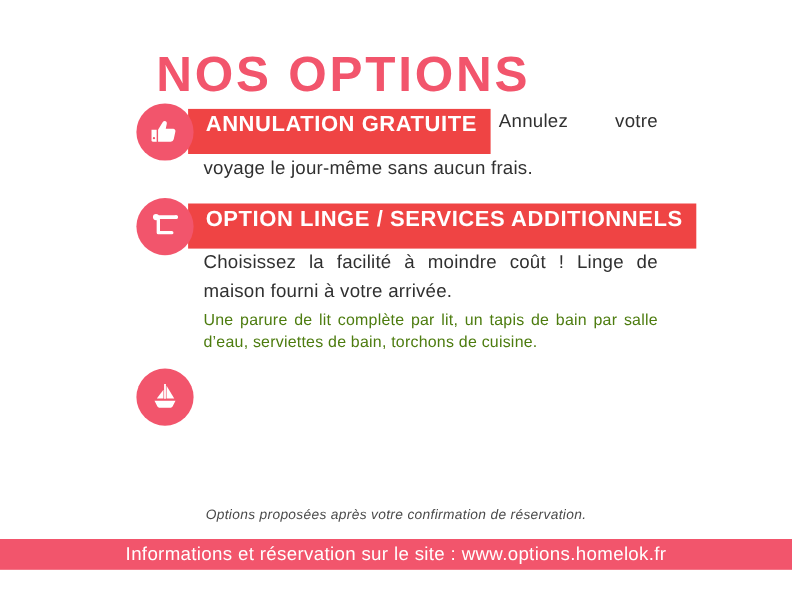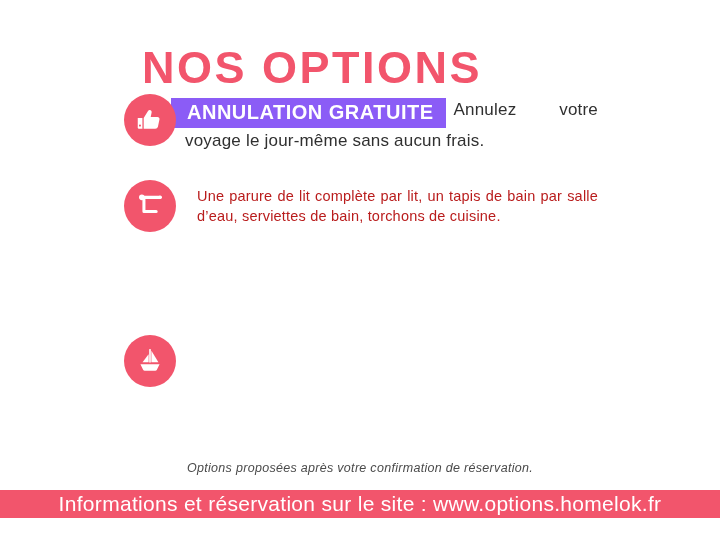--- a/index.html
+++ b/index.html
@@ -68,13 +68,13 @@
   }
   .banner {
     display: inline-block;
-    background: #8b5cf6;
+    background: #ef4444;
     color: #ffffff;
     font-weight: 700;
     font-size: 20px;
     line-height: 21px;
     letter-spacing: 0.5px;
-    padding: 4px 12px 5px 16px;
+    padding: 4px 12px 16px 16px;
     margin-left: -14px;
     margin-right: 8px;
     vertical-align: -4px;

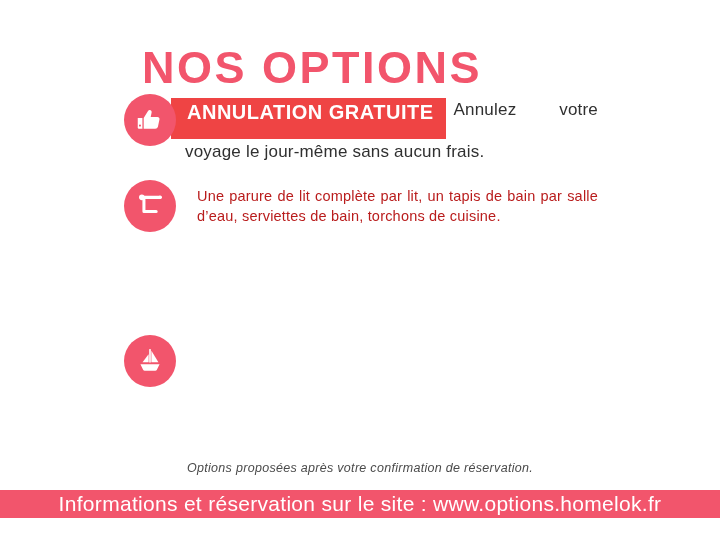--- a/index.html
+++ b/index.html
@@ -147,6 +147,7 @@
     </svg>
   </div>
   <div class="option-content">
+    <p class="lead"><span class="banner">OPTION LINGE / SERVICES ADDITIONNELS</span><span>Choisissez la facilité à moindre coût ! Linge de maison fourni à votre arrivée.</span></p>
     <p class="details">Une parure de lit complète par lit, un tapis de bain par salle d’eau, serviettes de bain, torchons de cuisine.</p>
   </div>
 </div>

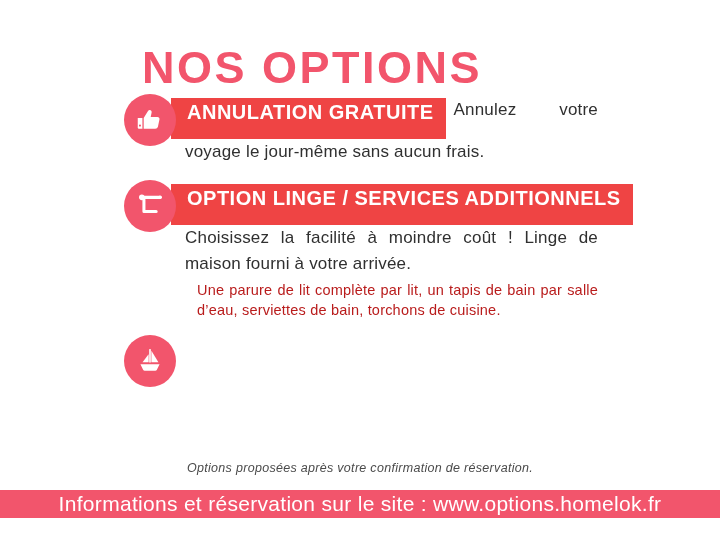--- a/index.html
+++ b/index.html
@@ -81,10 +81,10 @@
     white-space: nowrap;
   }
   .details {
-    margin: 3px 0 0 12px;
+    margin: 3px 0 0 0;
     font-size: 14.5px;
     line-height: 20px;
-    color: #b91c1c;
+    color: #4d7c0f;
     text-align: justify;
     text-align-last: left;
     letter-spacing: 0.2px;

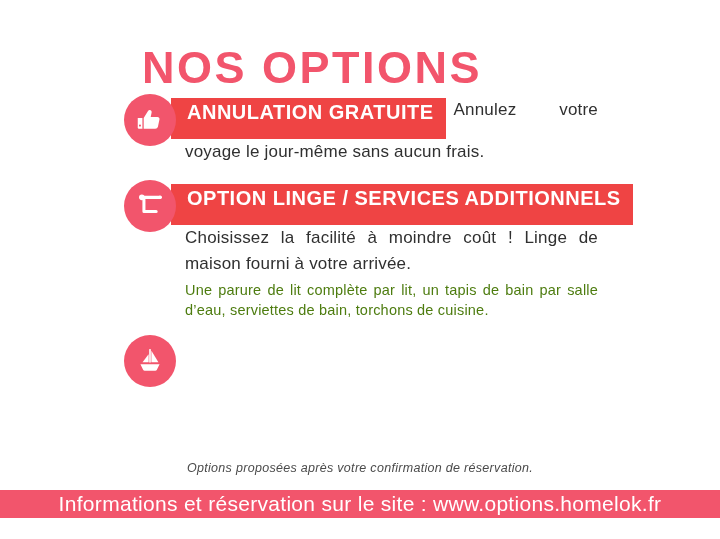--- a/index.html
+++ b/index.html
@@ -114,7 +114,7 @@
   }
   .footer-bar-text {
     color: #ffffff;
-    font-size: 21px;
+    font-size: 17px;
     letter-spacing: 0.3px;
   }
 </style>

